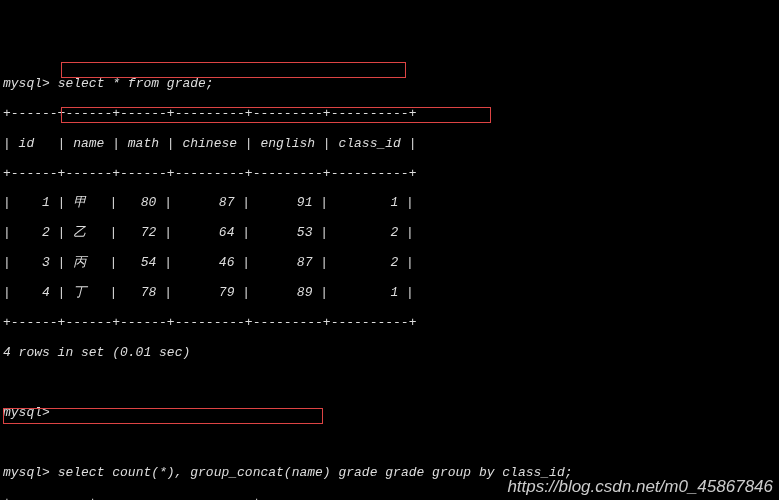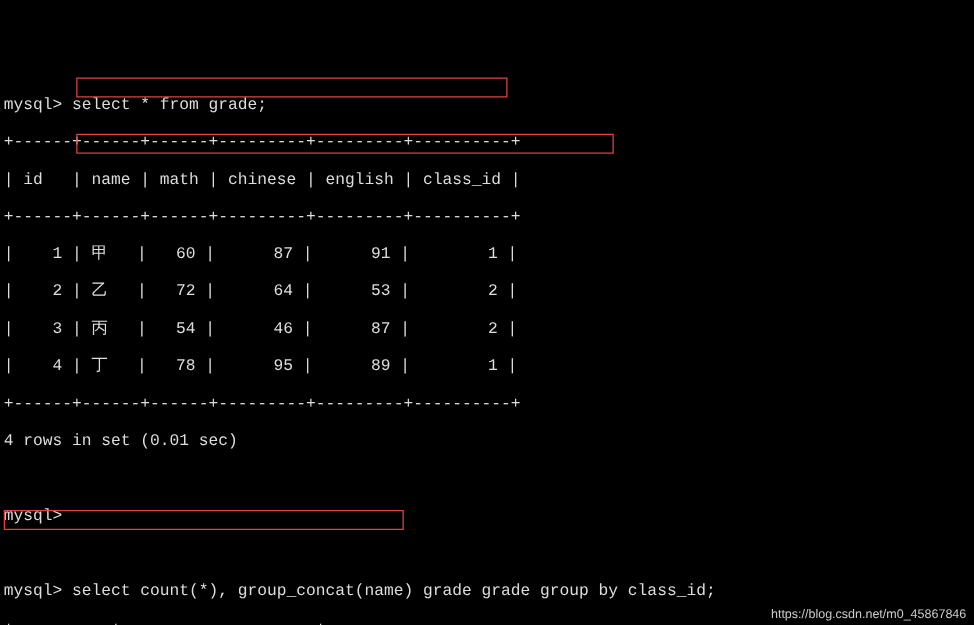--- a/index.html
+++ b/index.html
@@ -2,7 +2,7 @@
 <html><head>
 <meta charset="utf-8">
 <style>
-  * { margin: 0; padding: 0; box-sizing: border-box; }
+  * { margin: 0; padding: 0; box-sizing: border-box; font-style: italic; }
   body {
     background: #000;
     color: #ddd;

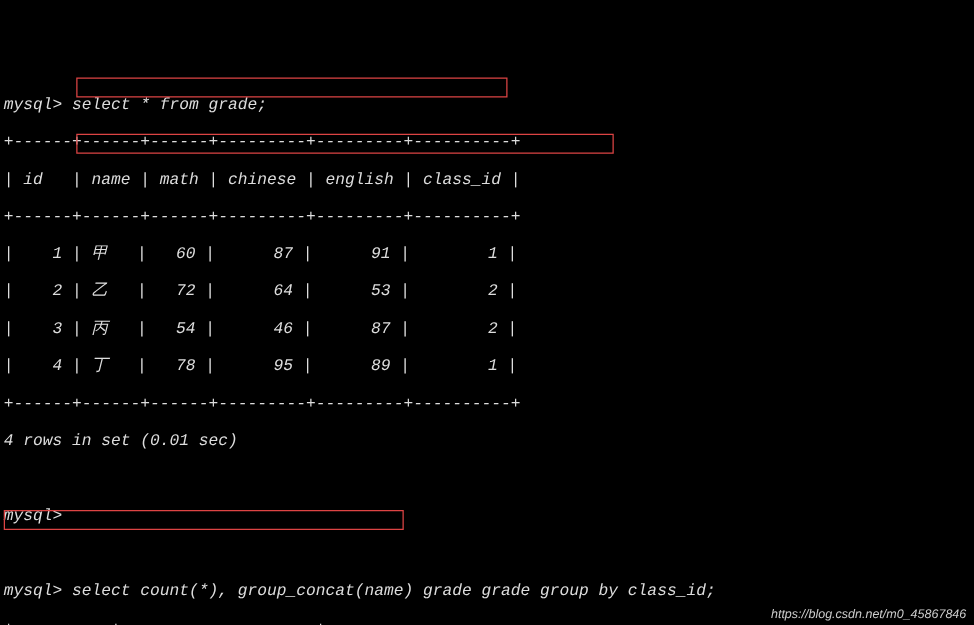--- a/index.html
+++ b/index.html
@@ -41,7 +41,7 @@
 <span class="line">+------+------+------+---------+---------+----------+</span>
 <span class="line">| id   | name | math | chinese | english | class_id |</span>
 <span class="line">+------+------+------+---------+---------+----------+</span>
-<span class="line">|    1 | 甲   |   60 |      87 |      91 |        1 |</span>
+<span class="line">|    1 | 甲   |   80 |      87 |      91 |        1 |</span>
 <span class="line">|    2 | 乙   |   72 |      64 |      53 |        2 |</span>
 <span class="line">|    3 | 丙   |   54 |      46 |      87 |        2 |</span>
 <span class="line">|    4 | 丁   |   78 |      95 |      89 |        1 |</span>

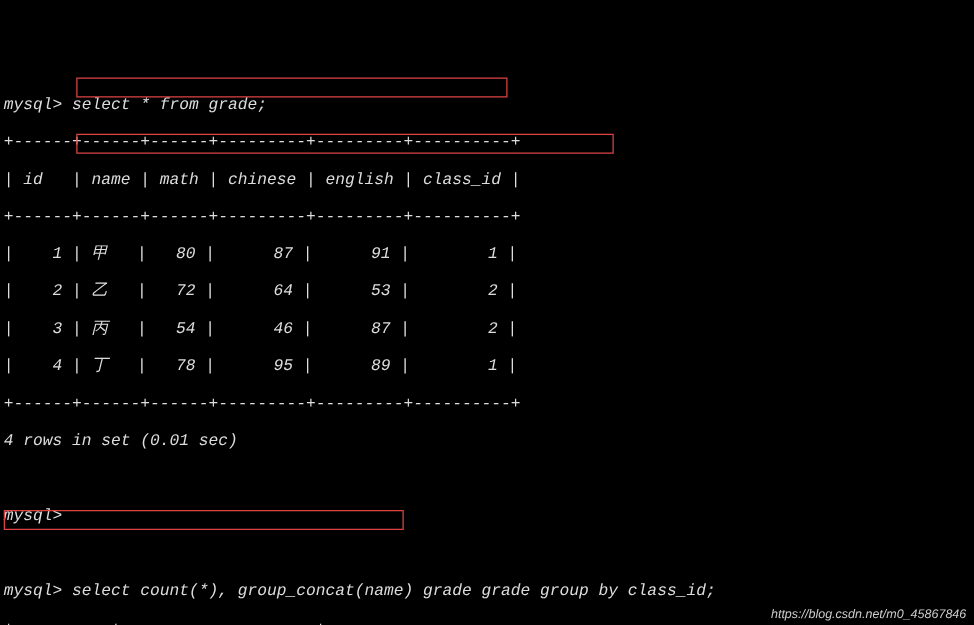--- a/index.html
+++ b/index.html
@@ -44,7 +44,7 @@
 <span class="line">|    1 | 甲   |   80 |      87 |      91 |        1 |</span>
 <span class="line">|    2 | 乙   |   72 |      64 |      53 |        2 |</span>
 <span class="line">|    3 | 丙   |   54 |      46 |      87 |        2 |</span>
-<span class="line">|    4 | 丁   |   78 |      95 |      89 |        1 |</span>
+<span class="line">|    4 | 丁   |   78 |      79 |      89 |        1 |</span>
 <span class="line">+------+------+------+---------+---------+----------+</span>
 <span class="line">4 rows in set (0.01 sec)</span>
 <span class="line"> </span>

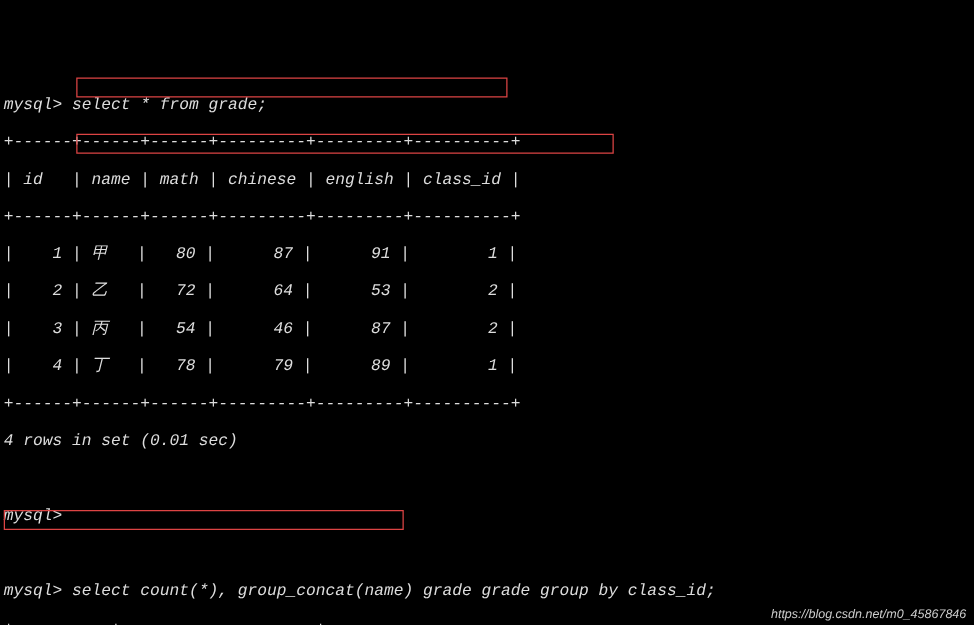--- a/index.html
+++ b/index.html
@@ -27,7 +27,7 @@
     bottom: 3px;
     right: 6px;
     color: #ccc;
-    font-size: 10px;
+    font-size: 17px;
     font-family: Arial, sans-serif;
   }
 </style>

